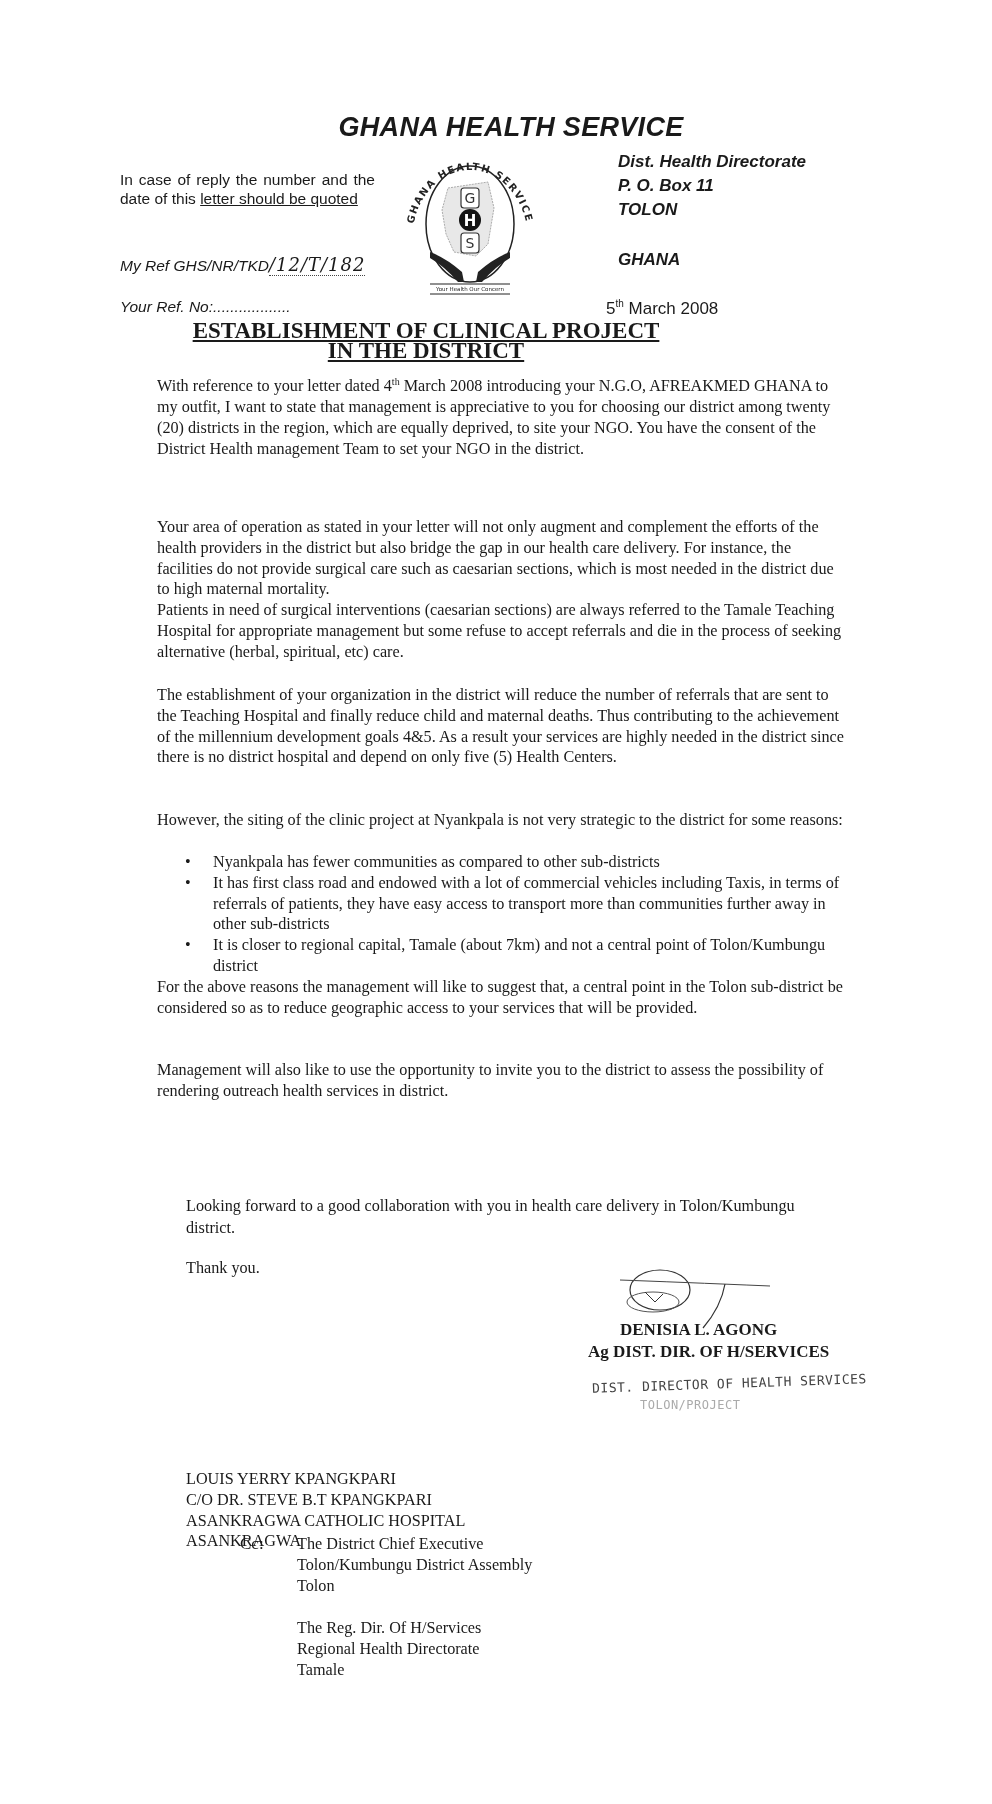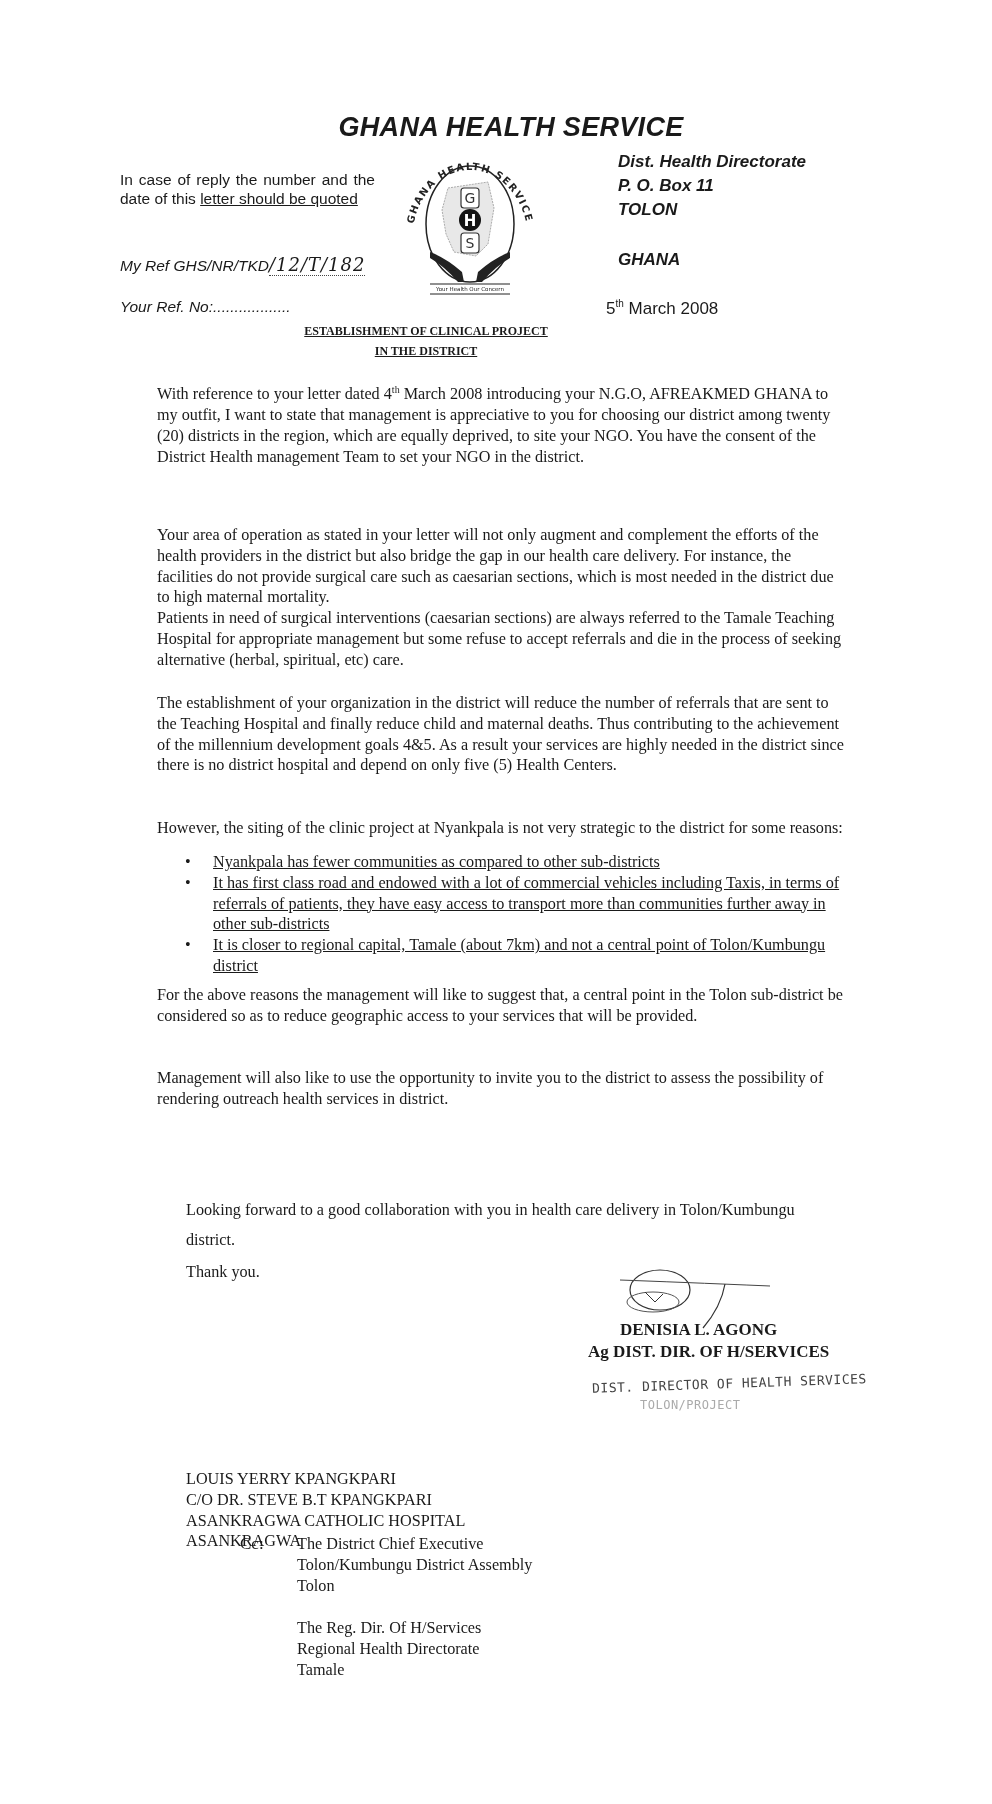--- a/index.html
+++ b/index.html
@@ -32,7 +32,7 @@
     .logo { left: 390px; top: 148px; width: 160px; height: 148px; }
     .heading {
       left: 0; width: 852px; top: 321px; text-align: center;
-      font-size: 12px; font-weight: bold; line-height: 20px;
+      font-size: 23px; font-weight: bold; line-height: 20px;
     }
     .heading span { text-decoration: underline; display: block; }
     .para {

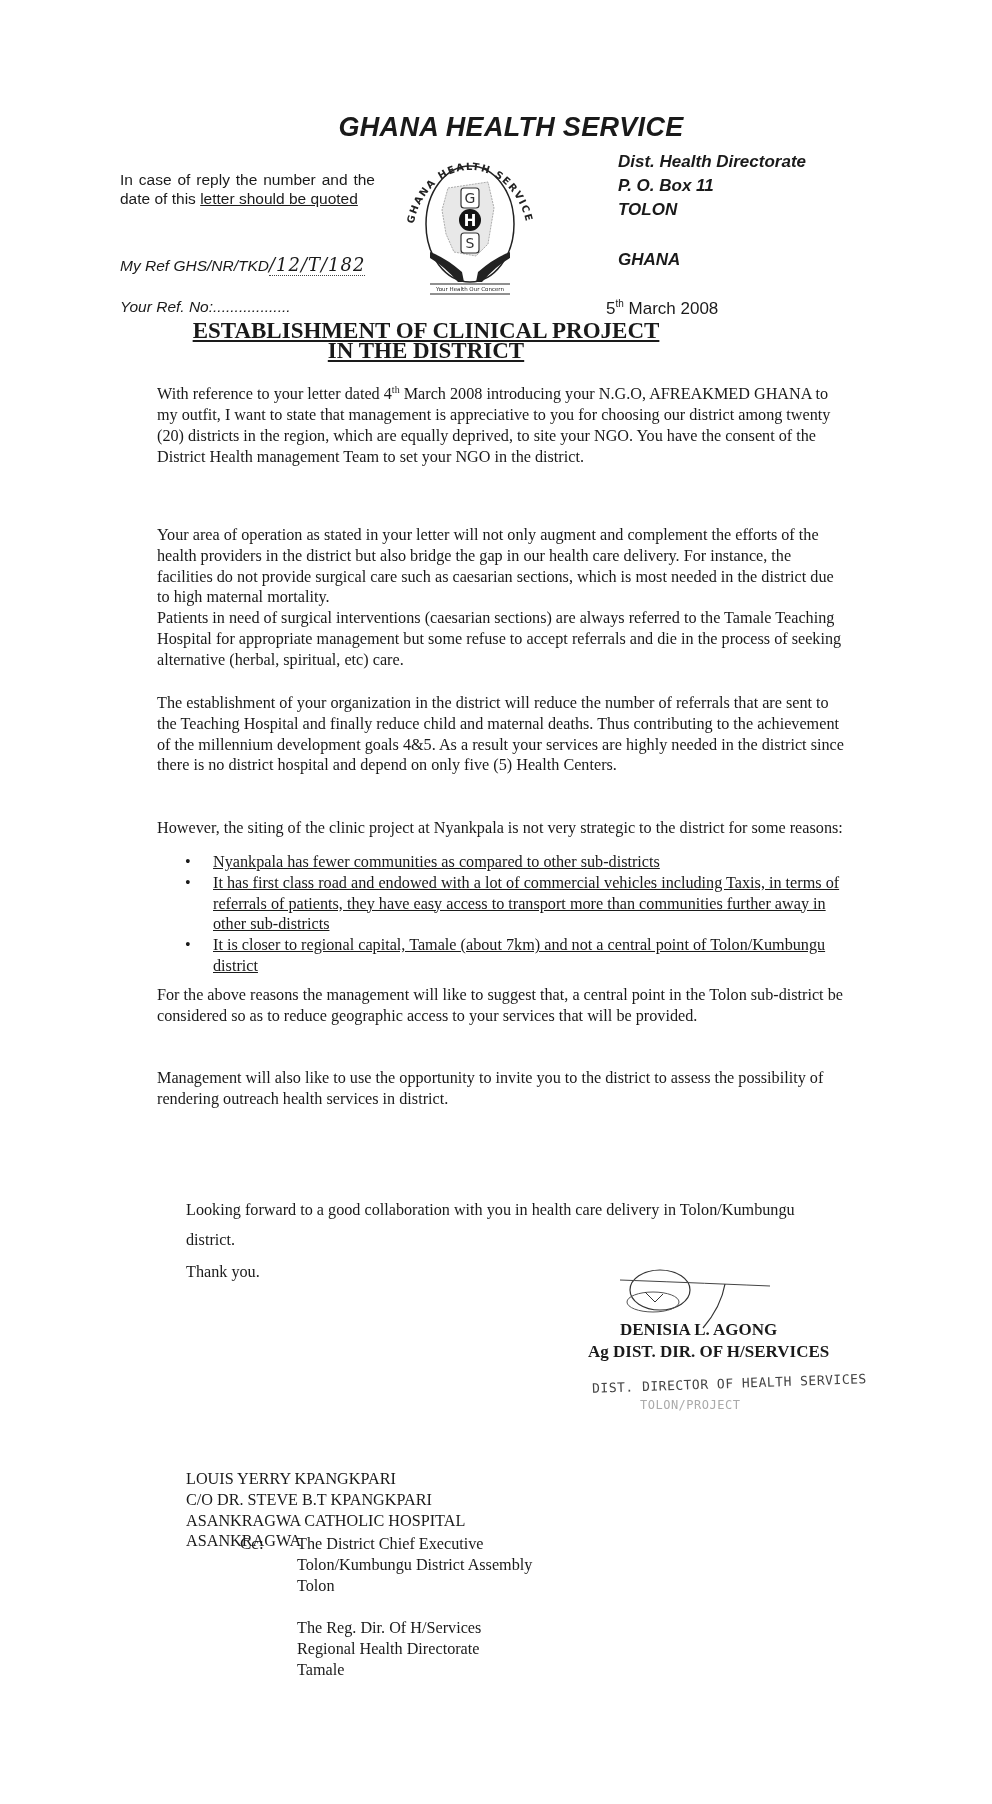--- a/index.html
+++ b/index.html
@@ -36,7 +36,7 @@
     }
     .heading span { text-decoration: underline; display: block; }
     .para {
-      left: 157px; width: 690px; font-size: 16.2px; line-height: 20.8px; margin-top: 8px;
+      left: 157px; width: 690px; font-size: 16.2px; line-height: 20.8px;
     }
     .para sup { font-size: 10px; }
     .bullets { left: 157px; width: 690px; font-size: 16.2px; line-height: 20.8px; margin: 0; padding: 0; list-style: none; text-decoration: underline; }

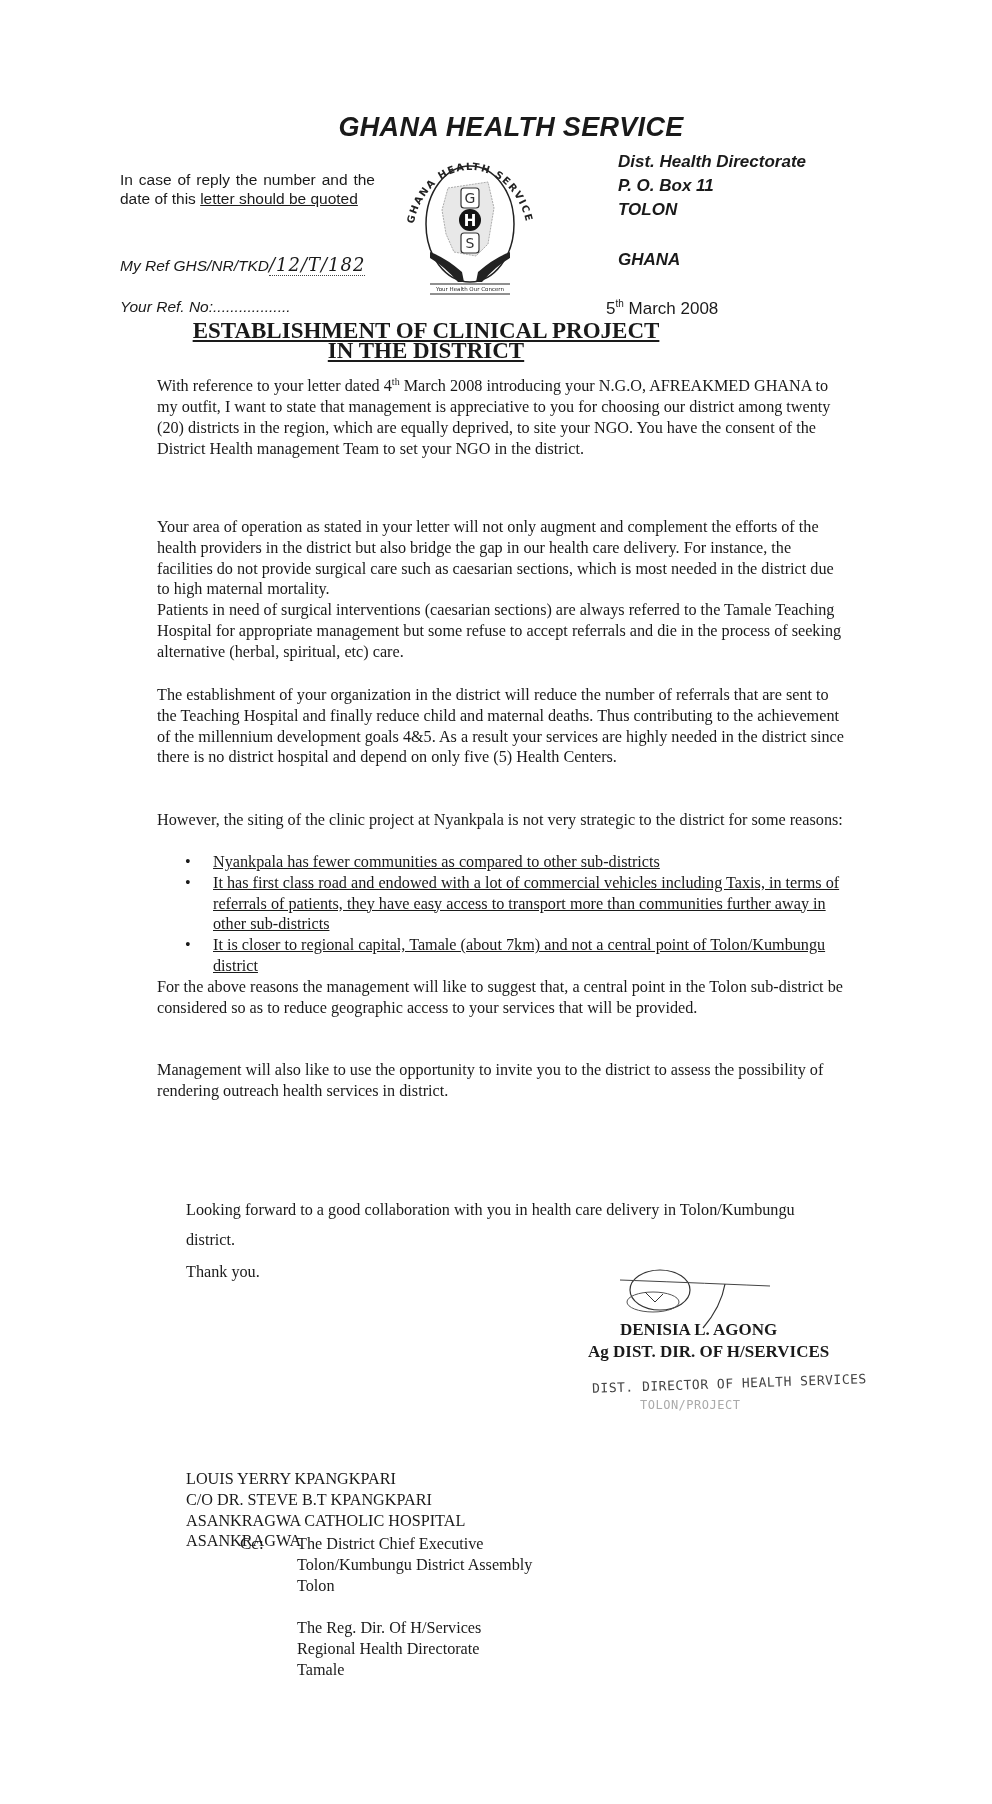--- a/index.html
+++ b/index.html
@@ -39,7 +39,7 @@
       left: 157px; width: 690px; font-size: 16.2px; line-height: 20.8px;
     }
     .para sup { font-size: 10px; }
-    .bullets { left: 157px; width: 690px; font-size: 16.2px; line-height: 20.8px; margin: 0; padding: 0; list-style: none; text-decoration: underline; }
+    .bullets { left: 157px; width: 690px; font-size: 16.2px; line-height: 20.8px; margin: 0; padding: 0; list-style: none; }
     .bullets li { position: relative; padding-left: 56px; }
     .bullets li::before { content: "\2022"; position: absolute; left: 28px; top: 0; }
     .closing { left: 186px; width: 620px; font-size: 16.2px; line-height: 30px; }

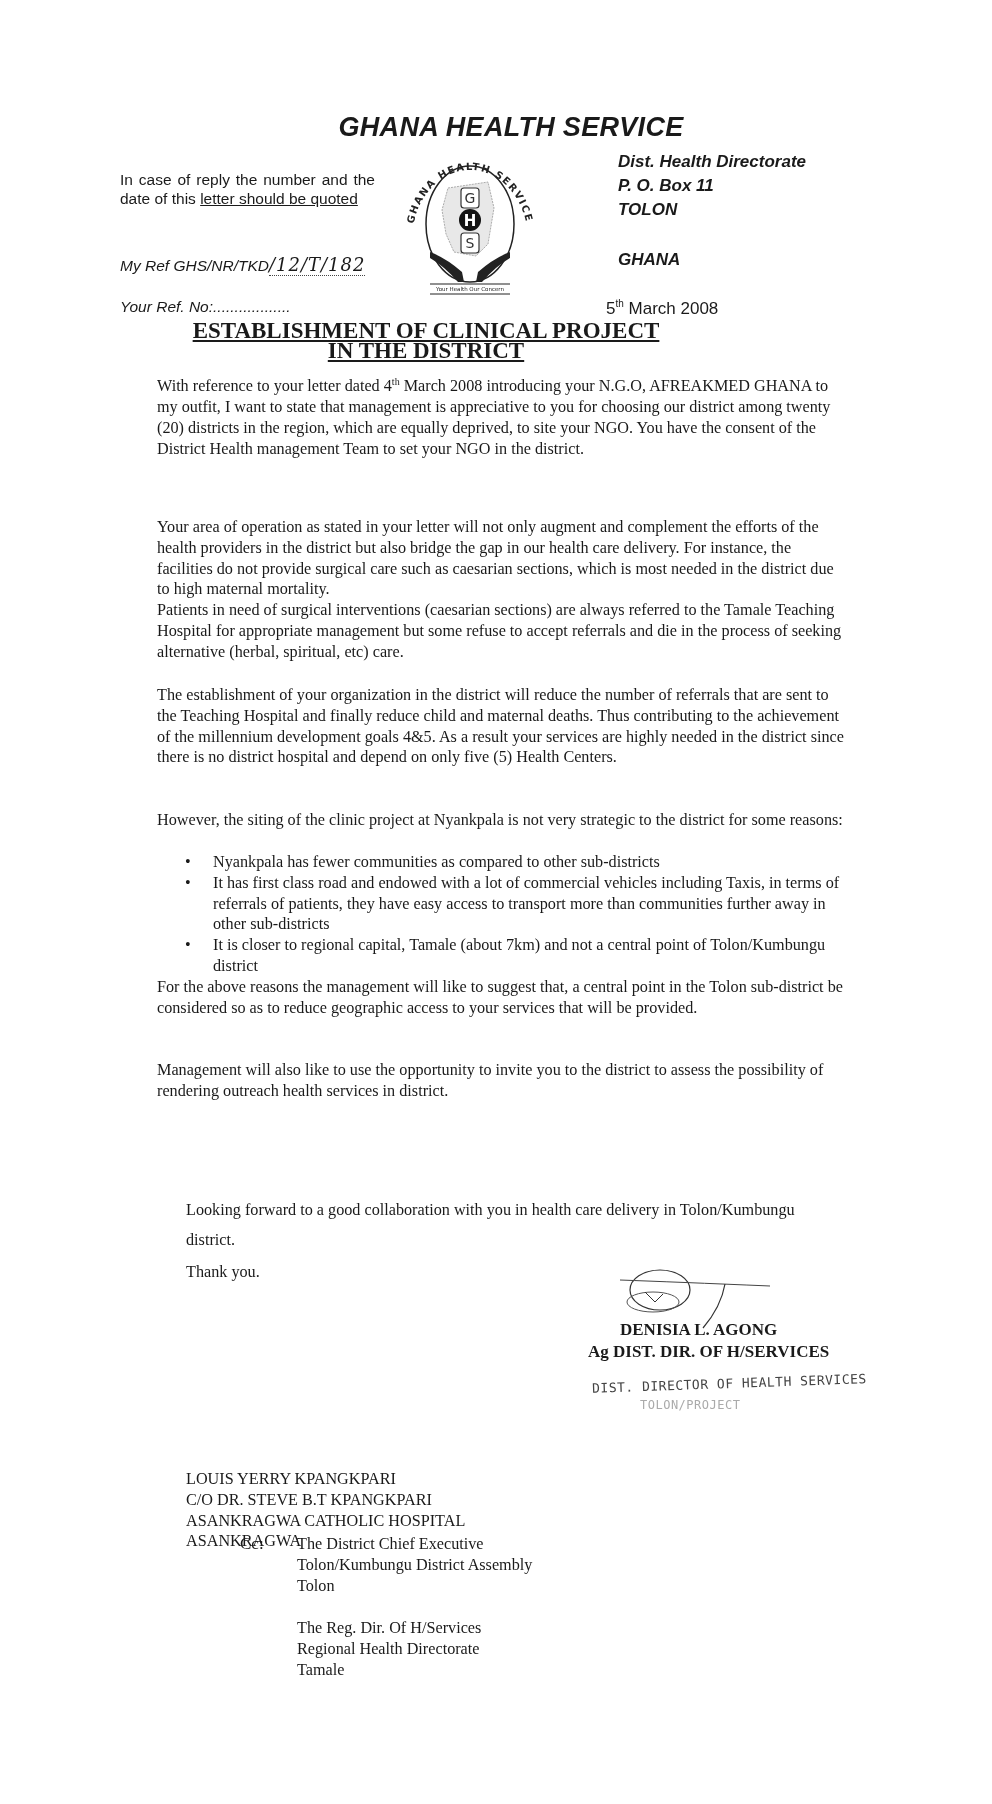--- a/index.html
+++ b/index.html
@@ -42,7 +42,7 @@
     .bullets { left: 157px; width: 690px; font-size: 16.2px; line-height: 20.8px; margin: 0; padding: 0; list-style: none; }
     .bullets li { position: relative; padding-left: 56px; }
     .bullets li::before { content: "\2022"; position: absolute; left: 28px; top: 0; }
-    .closing { left: 186px; width: 620px; font-size: 16.2px; line-height: 30px; }
+    .closing { left: 186px; width: 620px; font-size: 16.2px; line-height: 22px; }
     .sig-name { left: 620px; top: 1320px; font-size: 17px; font-weight: bold; text-align: center; }
     .sig-title { left: 588px; top: 1342px; font-size: 17px; font-weight: bold; }
     .stamp1 { left: 592px; top: 1376px; font-size: 13px; letter-spacing: 0.5px; color: #444; font-family: "DejaVu Sans Mono", monospace; transform: rotate(-2deg); }

